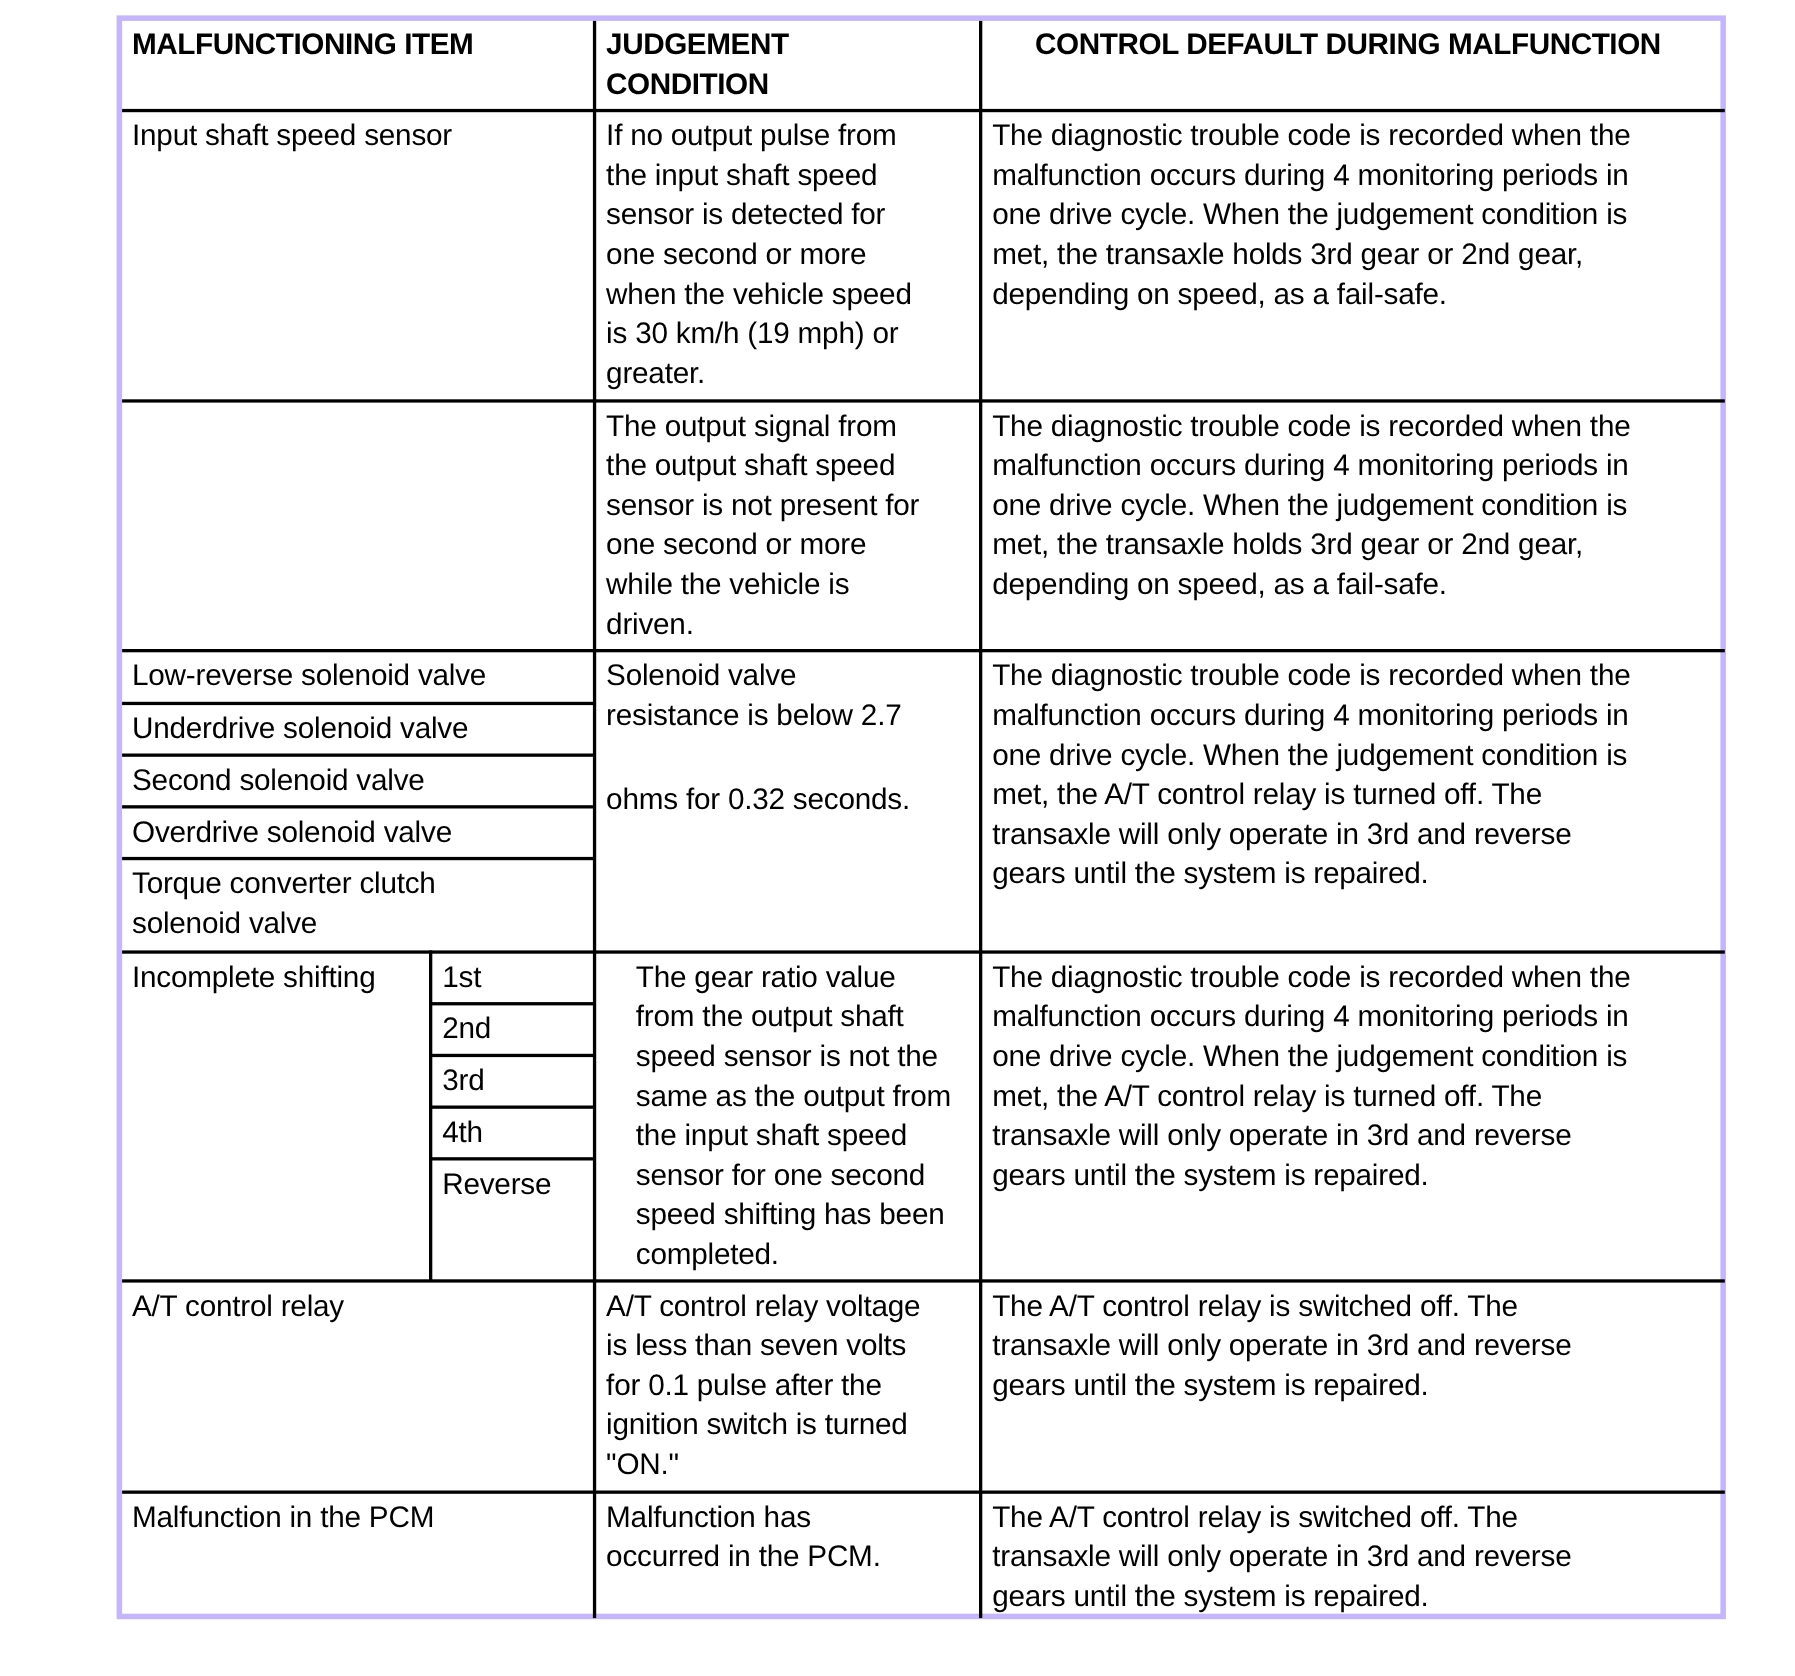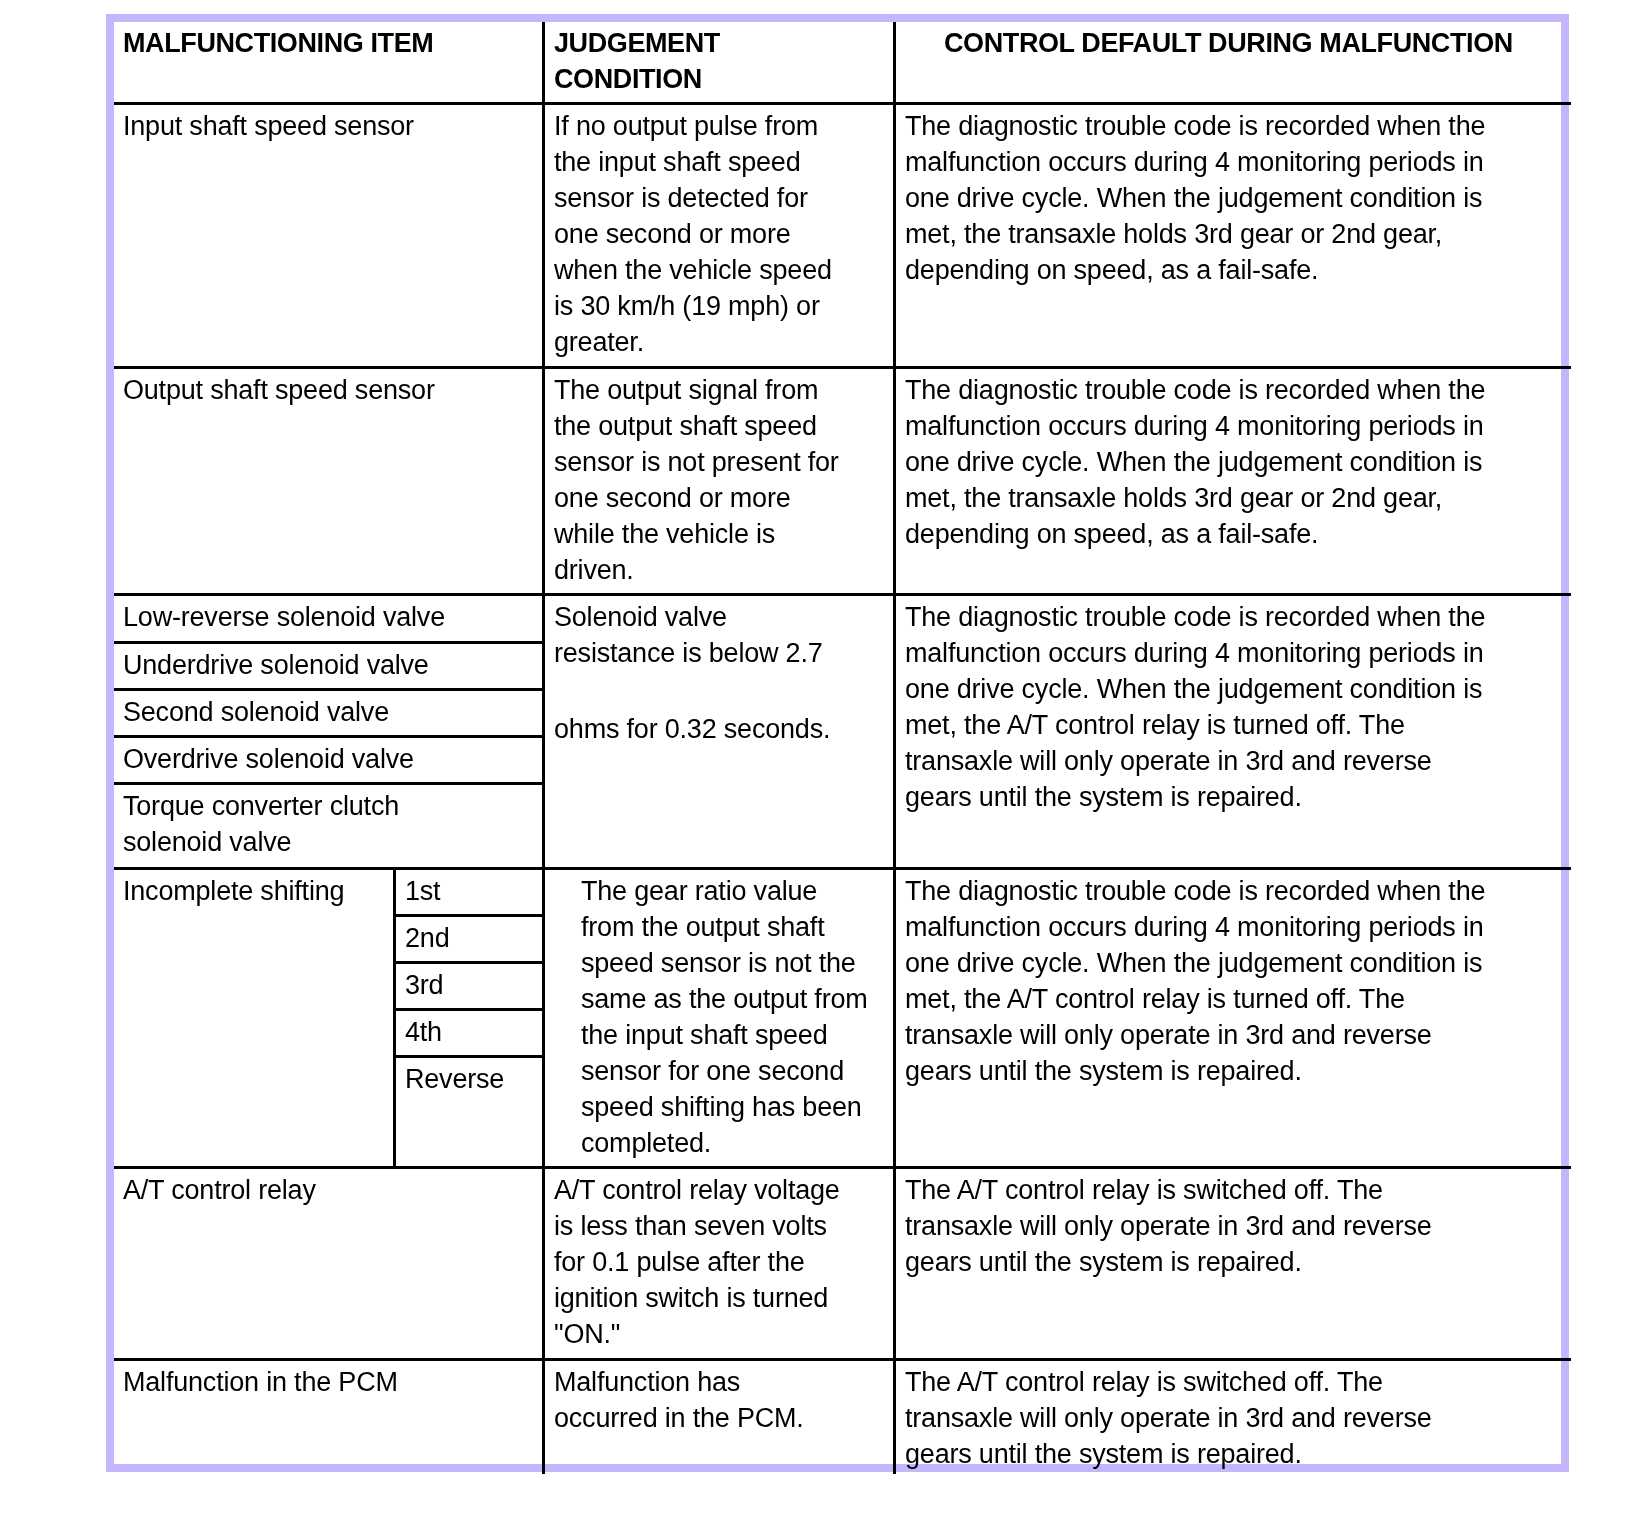--- a/index.html
+++ b/index.html
@@ -6,7 +6,7 @@
   body { width:1632px; height:1524px; position:relative; overflow:hidden;
          font-family:"Liberation Sans", sans-serif; color:#000; }
   .tbl { position:absolute; left:106px; top:14px; width:1463px; height:1458px;
-         border:8px solid #c4b5fd; box-sizing:border-box; }
+         border:5px solid #c4b5fd; box-sizing:border-box; }
   .cell { position:absolute; box-sizing:border-box; padding:3px 0 0 9px; }
   .line { white-space:nowrap; font-size:27px; line-height:36px; letter-spacing:-0.2px; }
   .hdr .line { font-weight:bold; letter-spacing:-0.4px; }

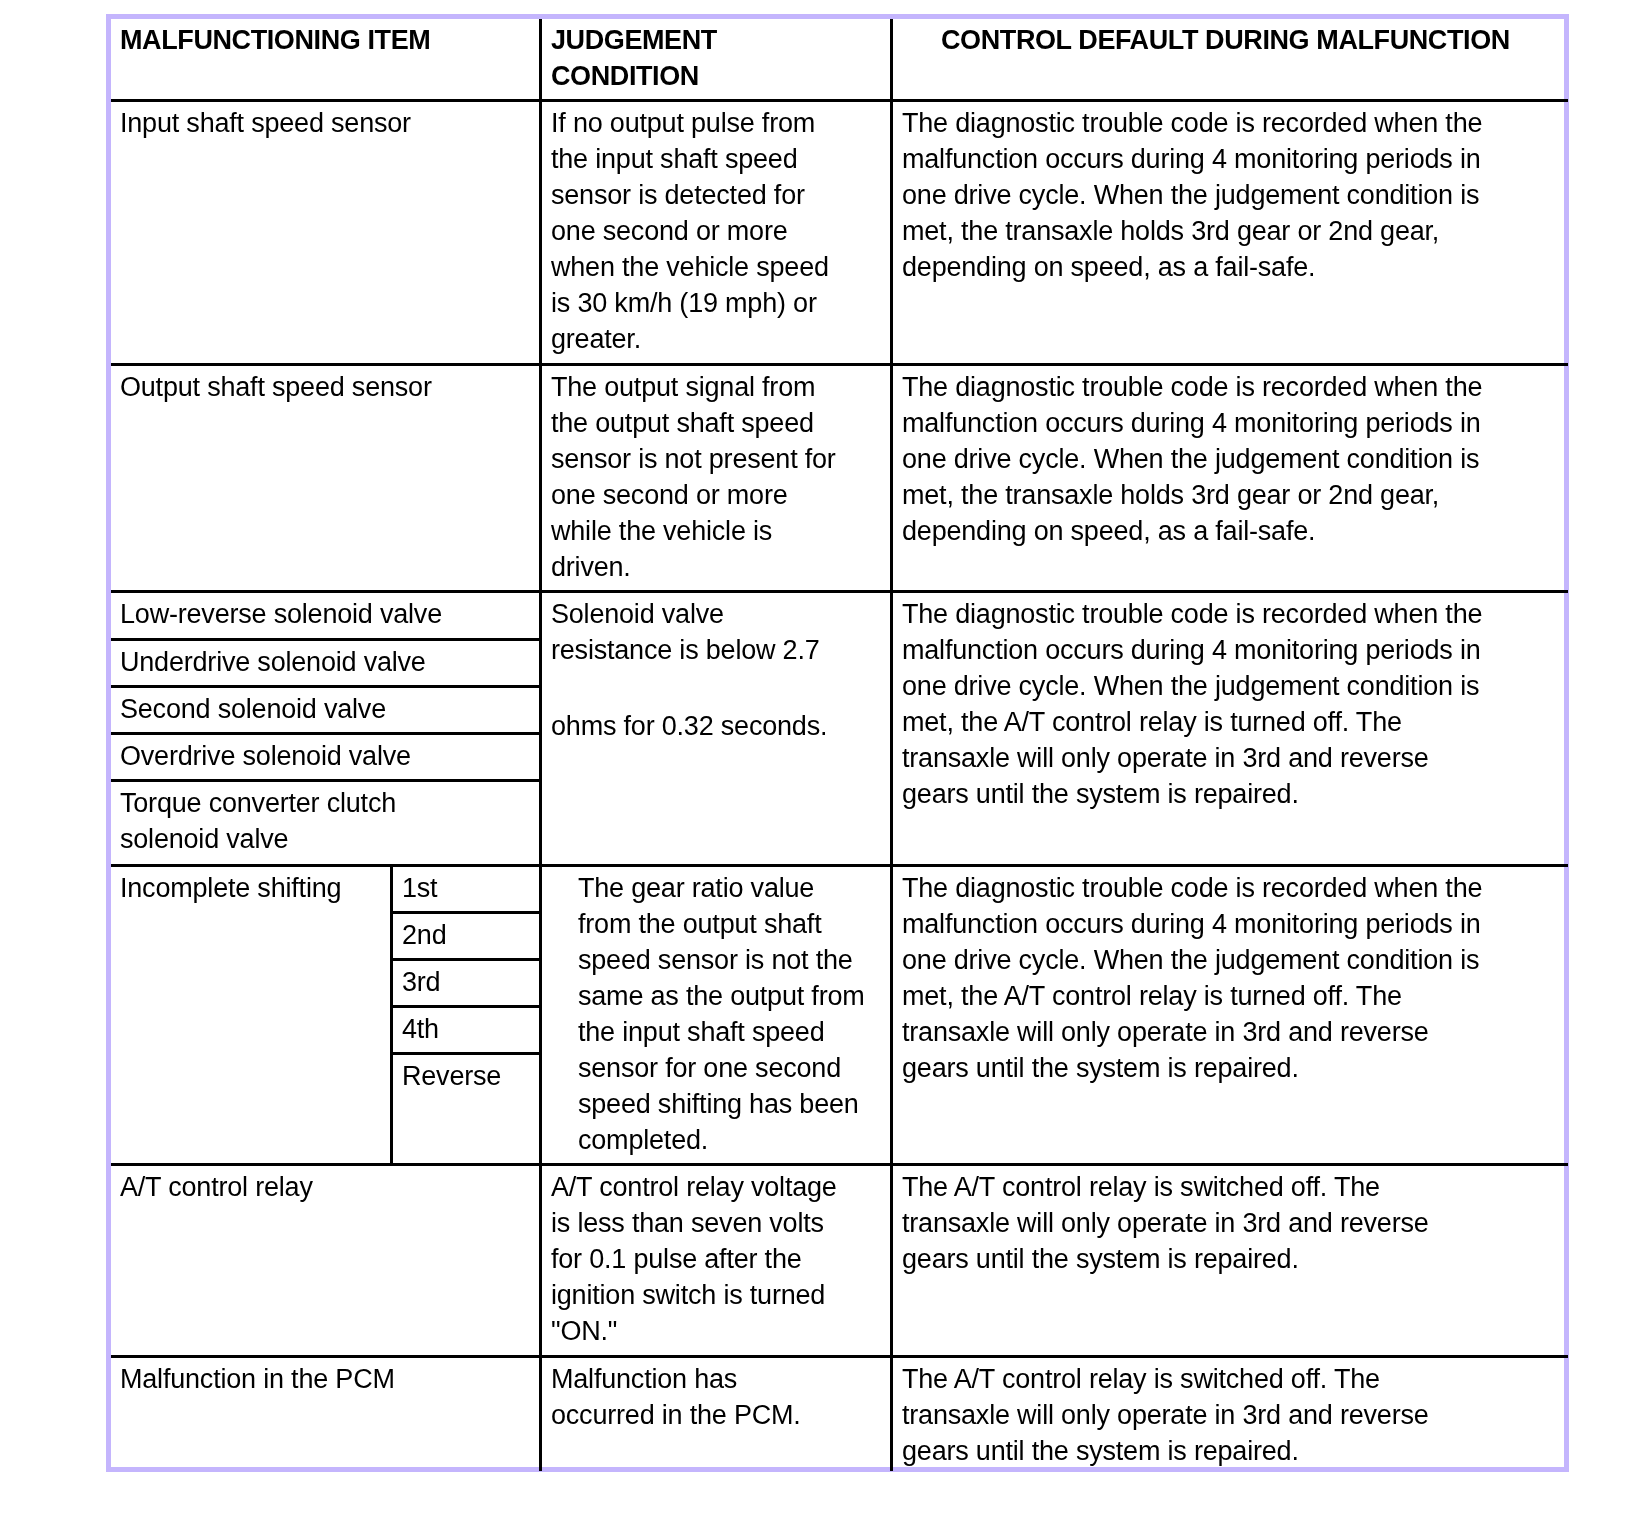--- a/index.html
+++ b/index.html
@@ -68,9 +68,6 @@
     <div class="line" style="display: block; width: max-content;">depending on speed, as a fail-safe.</div>
   </div>
 
-  <div class="cell" style="left:0; top:347px; width:428px;">
-    <div class="line" style="display: block; width: max-content;">Output shaft speed sensor</div>
-  </div>
   <div class="cell" style="left:431px; top:347px; width:348px;">
     <div class="line" style="display: block; width: max-content;">The output signal from</div>
     <div class="line" style="display: block; width: max-content;">the output shaft speed</div>

